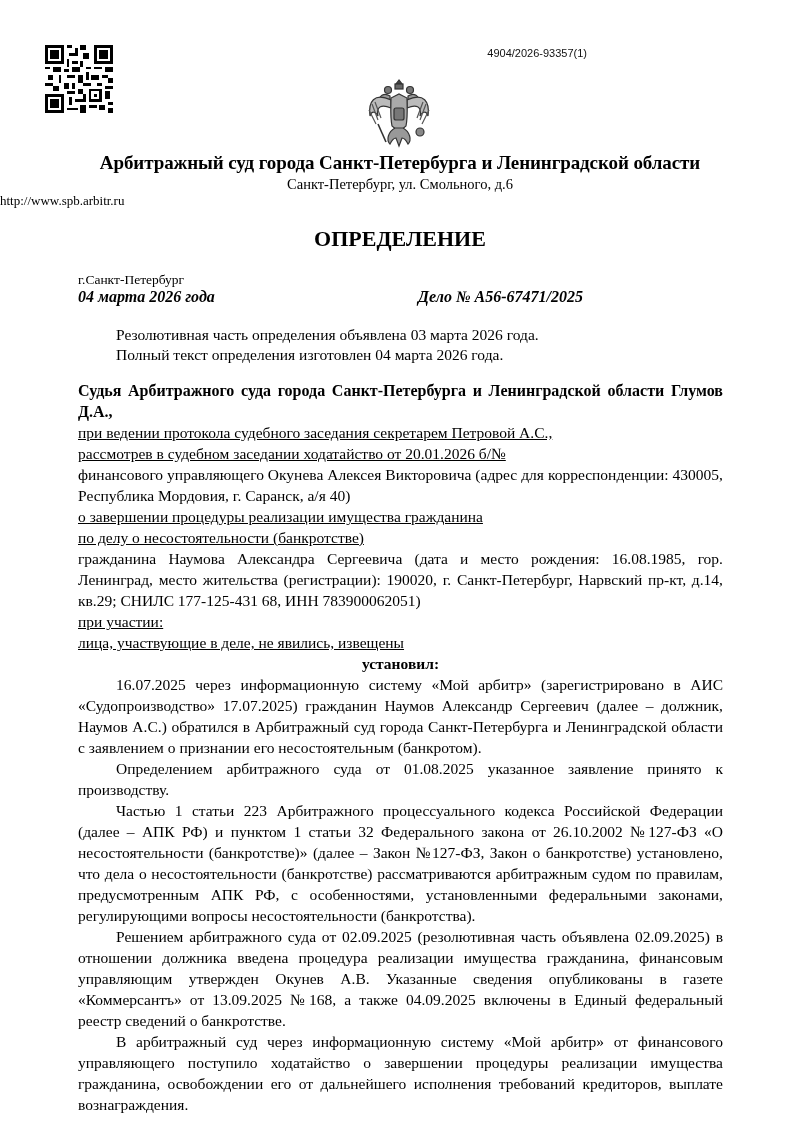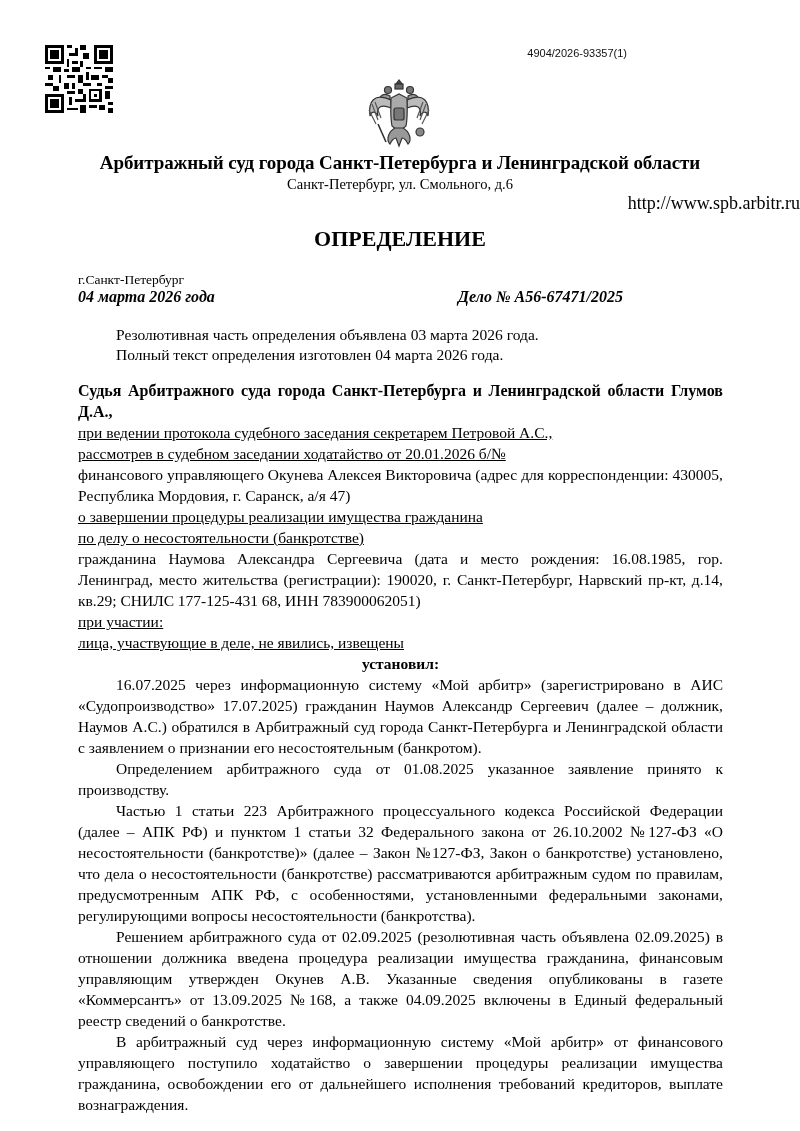--- a/index.html
+++ b/index.html
@@ -5,7 +5,7 @@
     html, body { margin: 0; padding: 0; background: #ffffff; }
     body { width: 800px; height: 1131px; position: relative; overflow: hidden;
            font-family: "Liberation Serif", "DejaVu Serif", serif; color: #000; }
-    .page { position: absolute; left: 0; top: 0; width: 660px; height: 1131px; padding-left: 40px; }
+    .page { position: absolute; left: 0; top: 0; width: 660px; height: 1131px; }
     .qr { position: absolute; left: 45px; top: 45px; width: 68px; height: 68px; }
     .docnum { position: absolute; right: 73px; top: 47px; font-family: "Liberation Sans", "DejaVu Sans", sans-serif;
               font-size: 11px; color: #111; }

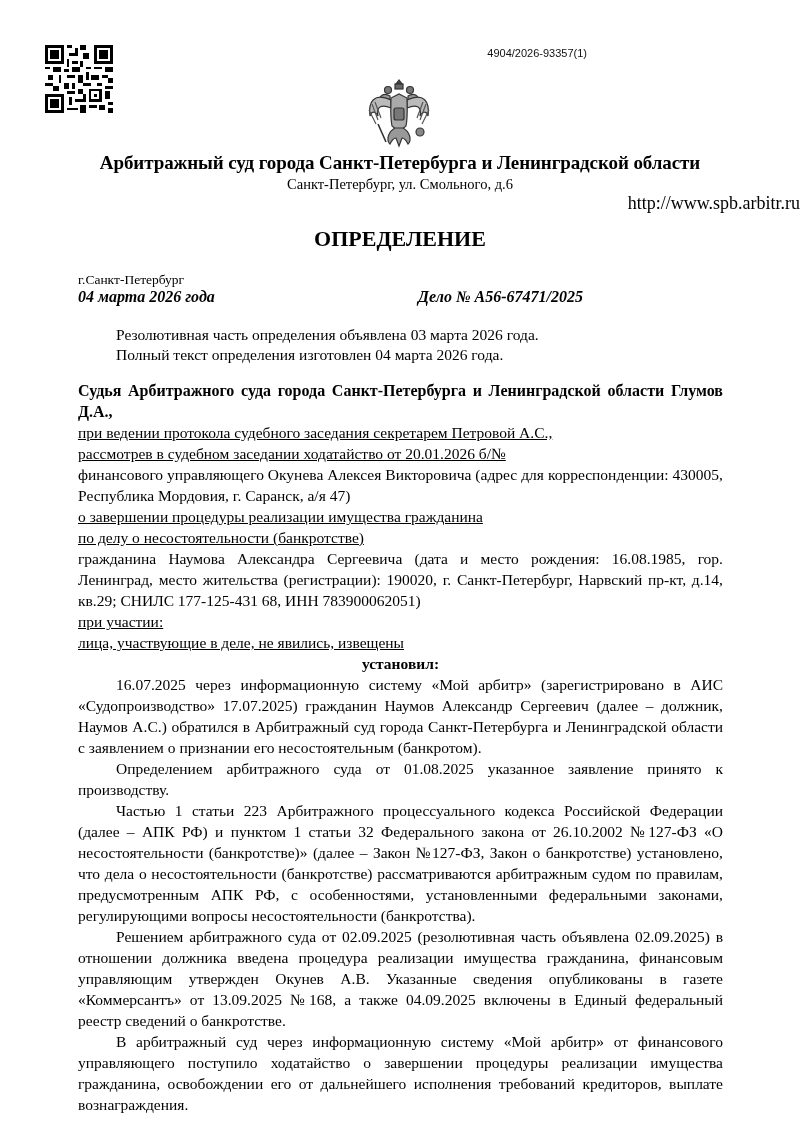--- a/index.html
+++ b/index.html
@@ -13,7 +13,7 @@
     .court-name { position: absolute; left: 0; width: 800px; top: 152px; text-align: center;
                   font-weight: bold; font-size: 19px; letter-spacing: -0.1px; }
     .court-addr { position: absolute; left: 0; width: 800px; top: 176px; text-align: center; font-size: 14.5px; }
-    .court-site { position: absolute; left: 0; width: 800px; top: 193px; text-align: right; font-size: 18px; }
+    .court-site { position: absolute; left: 0; width: 800px; top: 193px; text-align: left; font-size: 13px; }
     .doc-title { position: absolute; left: 0; width: 800px; top: 226px; text-align: center;
                  font-weight: bold; font-size: 22px; }
     .city { position: absolute; left: 78px; top: 272px; font-size: 13.5px; }

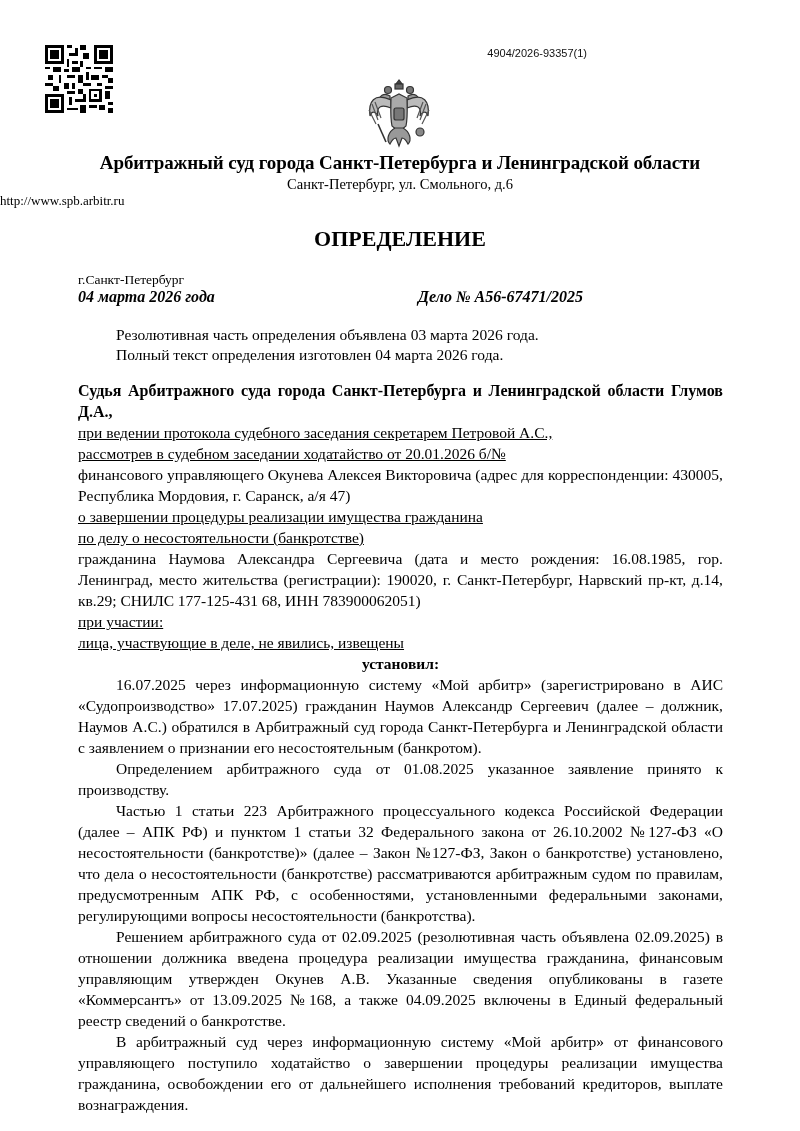--- a/index.html
+++ b/index.html
@@ -133,7 +133,7 @@
     <p class="judge">Судья Арбитражного суда города Санкт-Петербурга и Ленинградской области Глумов Д.А.,</p>
     <p class="line">при ведении протокола судебного заседания секретарем Петровой А.С.,</p>
     <p class="line">рассмотрев в судебном заседании ходатайство от 20.01.2026 б/№</p>
-    <p>финансового управляющего Окунева Алексея Викторовича (адрес для корреспонденции: 430005, Республика Мордовия, г. Саранск, а/я 47)</p>
+    <p>финансового управляющего Окунева Алексея Викторовича (адрес для корреспонденции: 430005, Республика Мордовия, г. Саранск, а/я 40)</p>
     <p class="line">о завершении процедуры реализации имущества гражданина</p>
     <p class="line">по делу о несостоятельности (банкротстве)</p>
     <p>гражданина Наумова Александра Сергеевича (дата и место рождения: 16.08.1985, гор. Ленинград, место жительства (регистрации): 190020, г. Санкт-Петербург, Нарвский пр-кт, д.14, кв.29; СНИЛС 177-125-431 68, ИНН 783900062051)</p>

